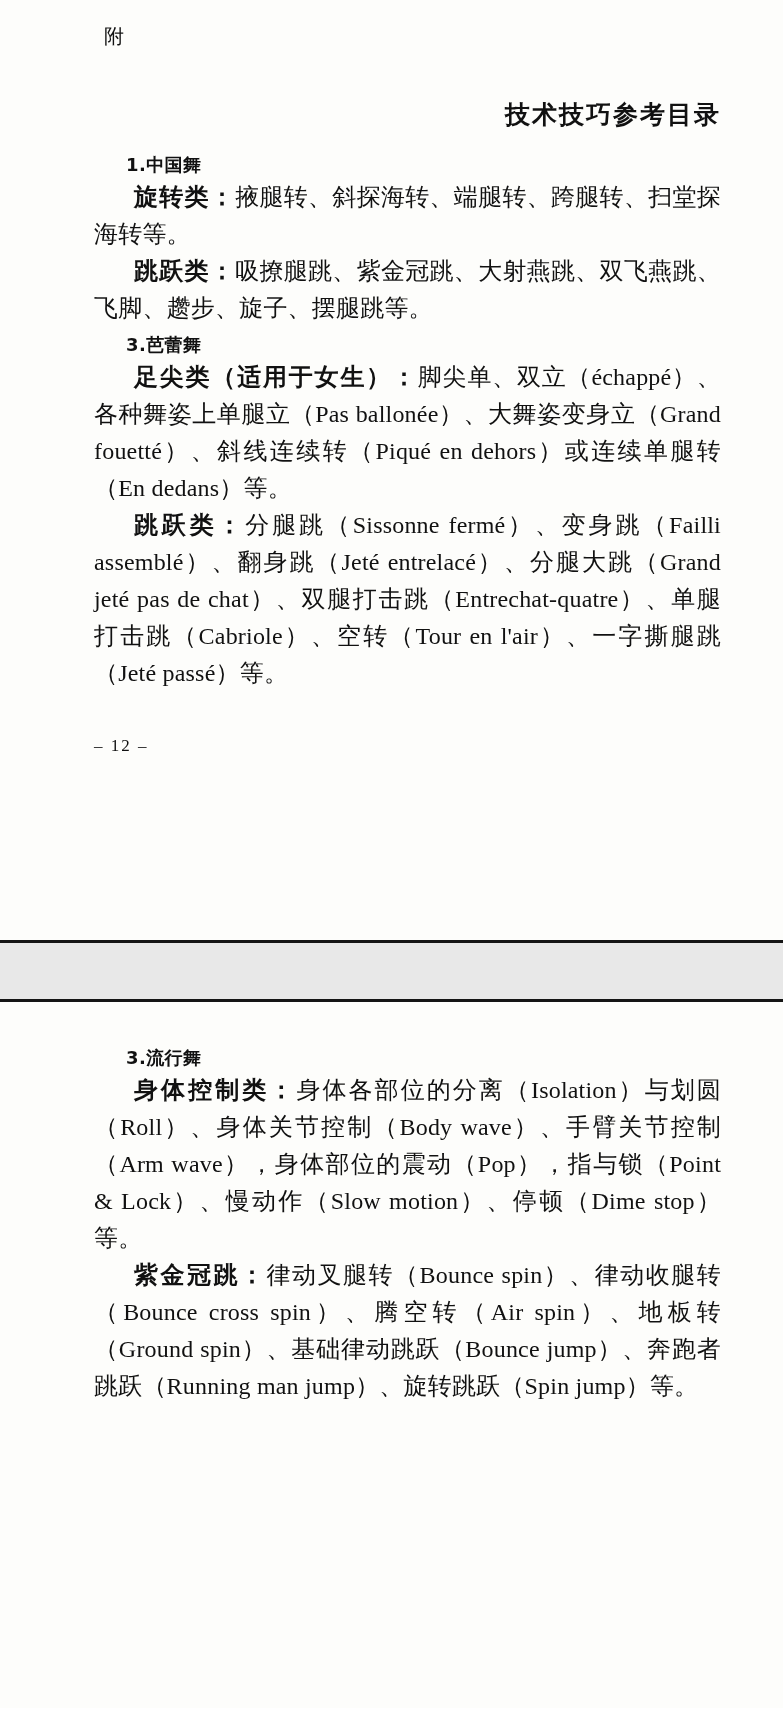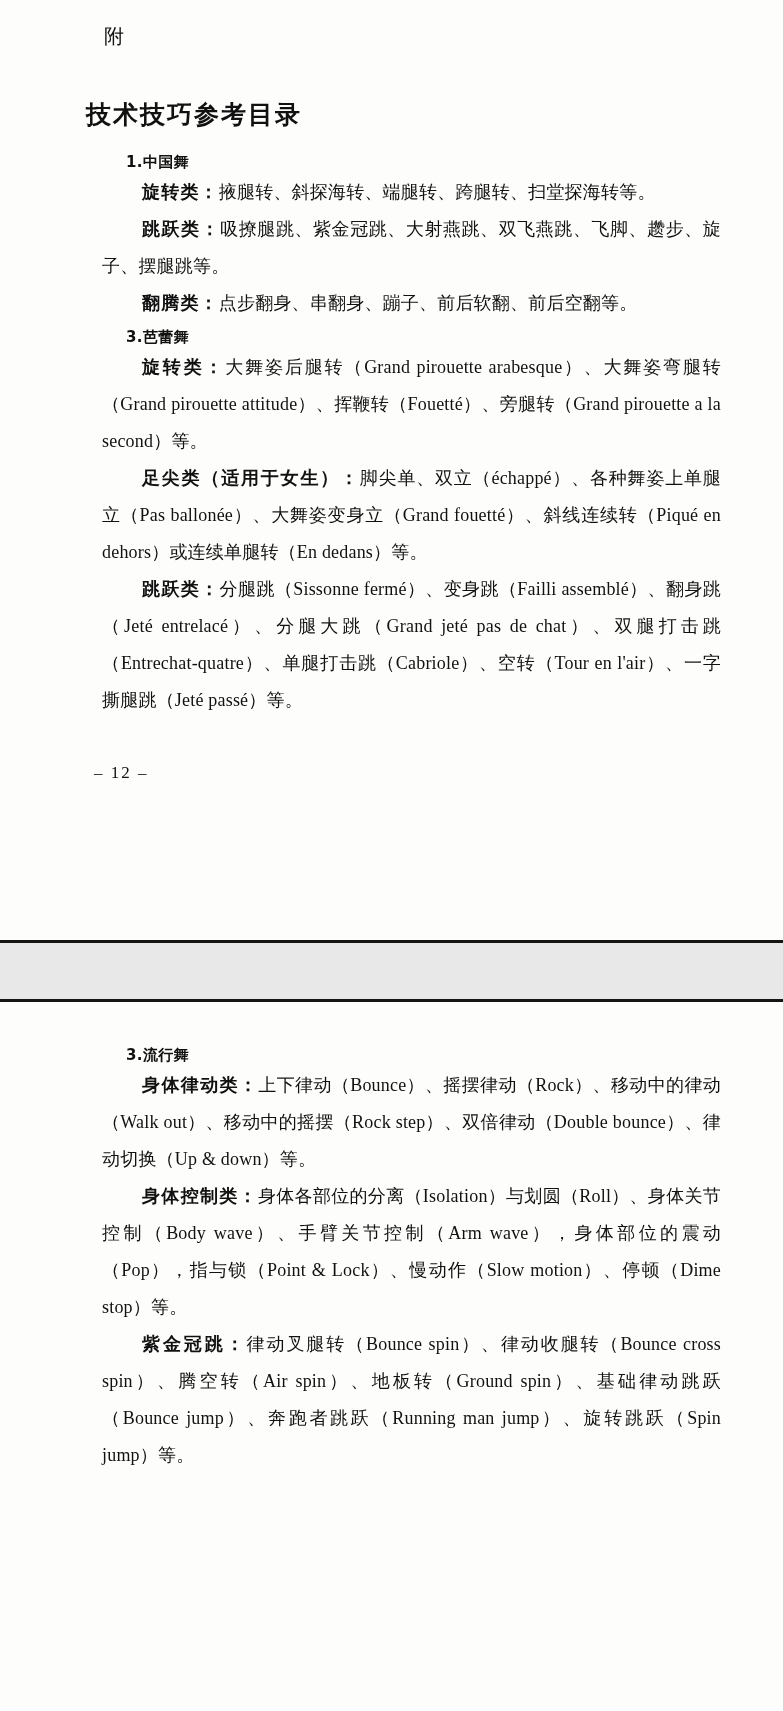--- a/index.html
+++ b/index.html
@@ -51,7 +51,7 @@
   }
 
   .doc-title {
-    text-align: left;
+    text-align: right;
     font-size: 25px;
     font-weight: bold;
     letter-spacing: 2px;

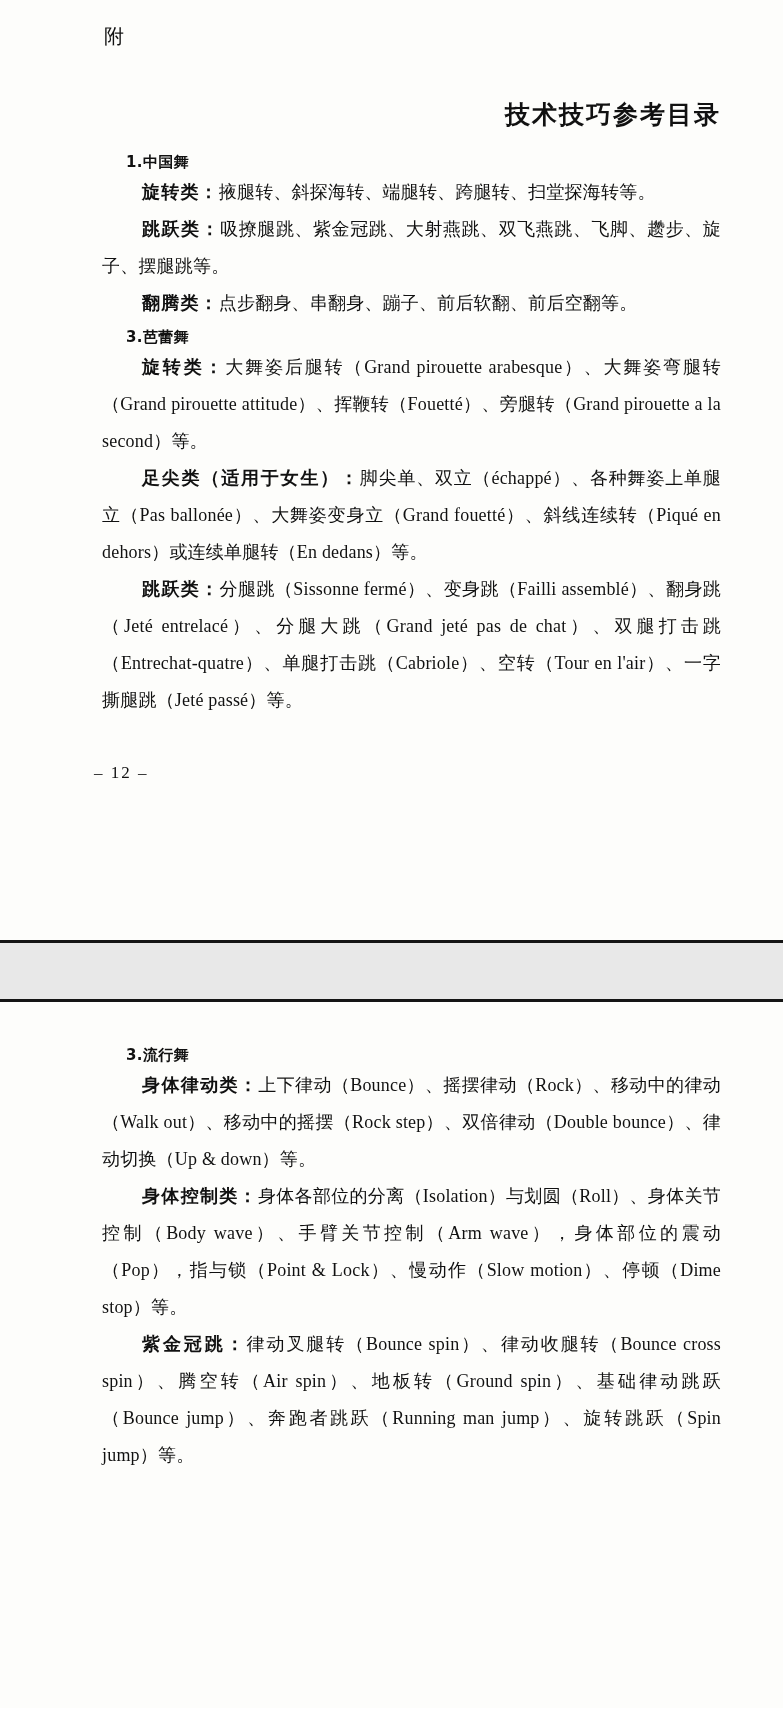--- a/index.html
+++ b/index.html
@@ -60,7 +60,7 @@
   }
 
   .section-heading {
-    font-size: 15px;
+    font-size: 18px;
     font-weight: bold;
     margin: 22px 0 2px 0;
     text-indent: 40px;

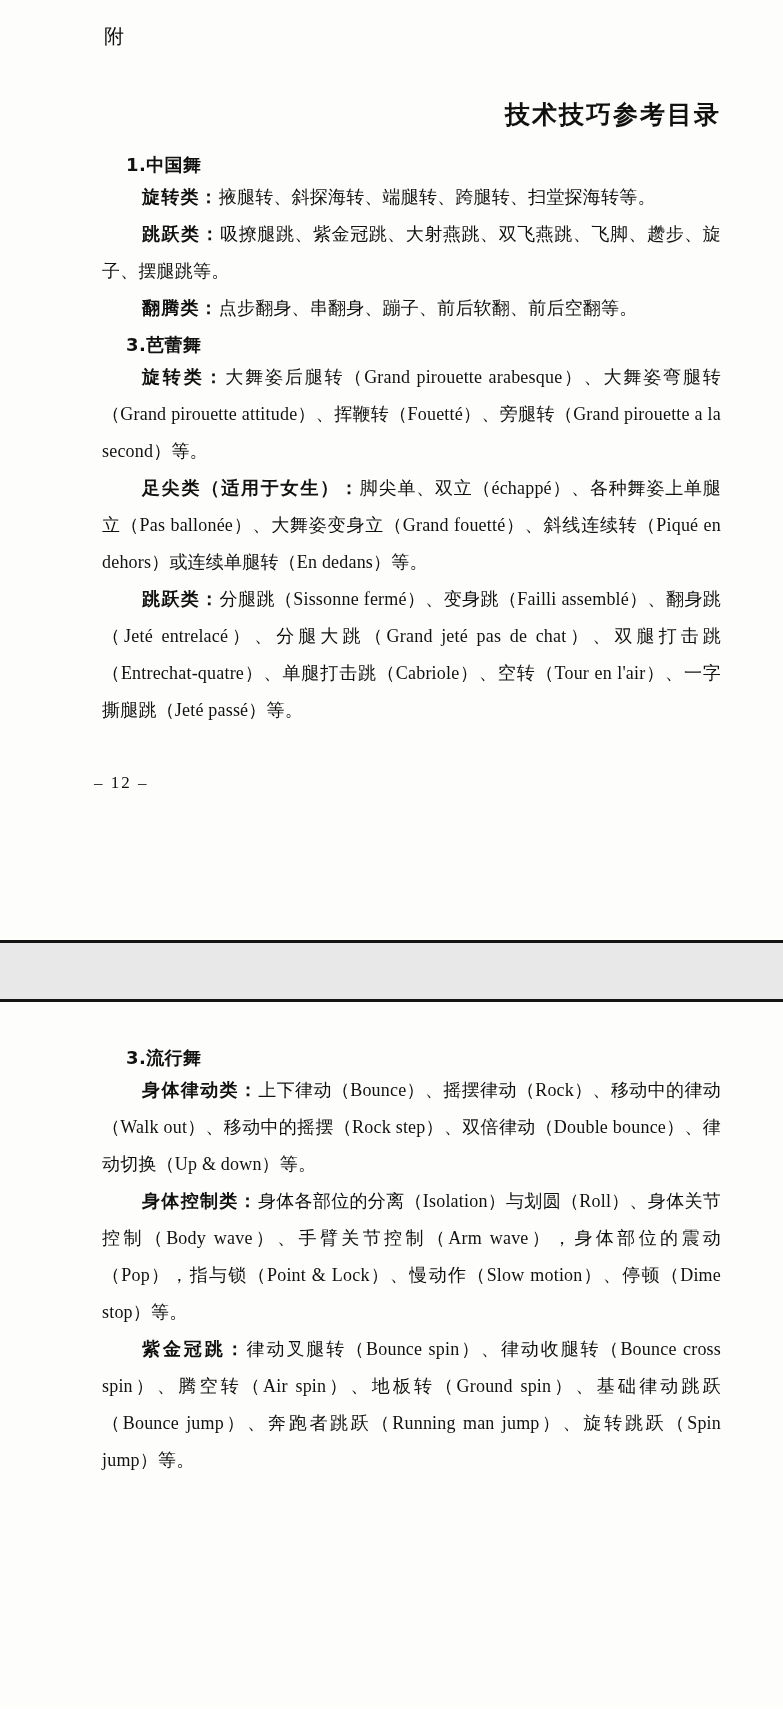--- a/index.html
+++ b/index.html
@@ -69,10 +69,10 @@
   }
 
   .para {
-    font-size: 18px;
+    font-size: 24px;
     line-height: 37px;
     text-indent: 40px;
-    margin: 0 0 0 16px;
+    margin: 0 0 0 8px;
     text-align: justify;
     text-justify: inter-ideograph;
     letter-spacing: 0.2px;

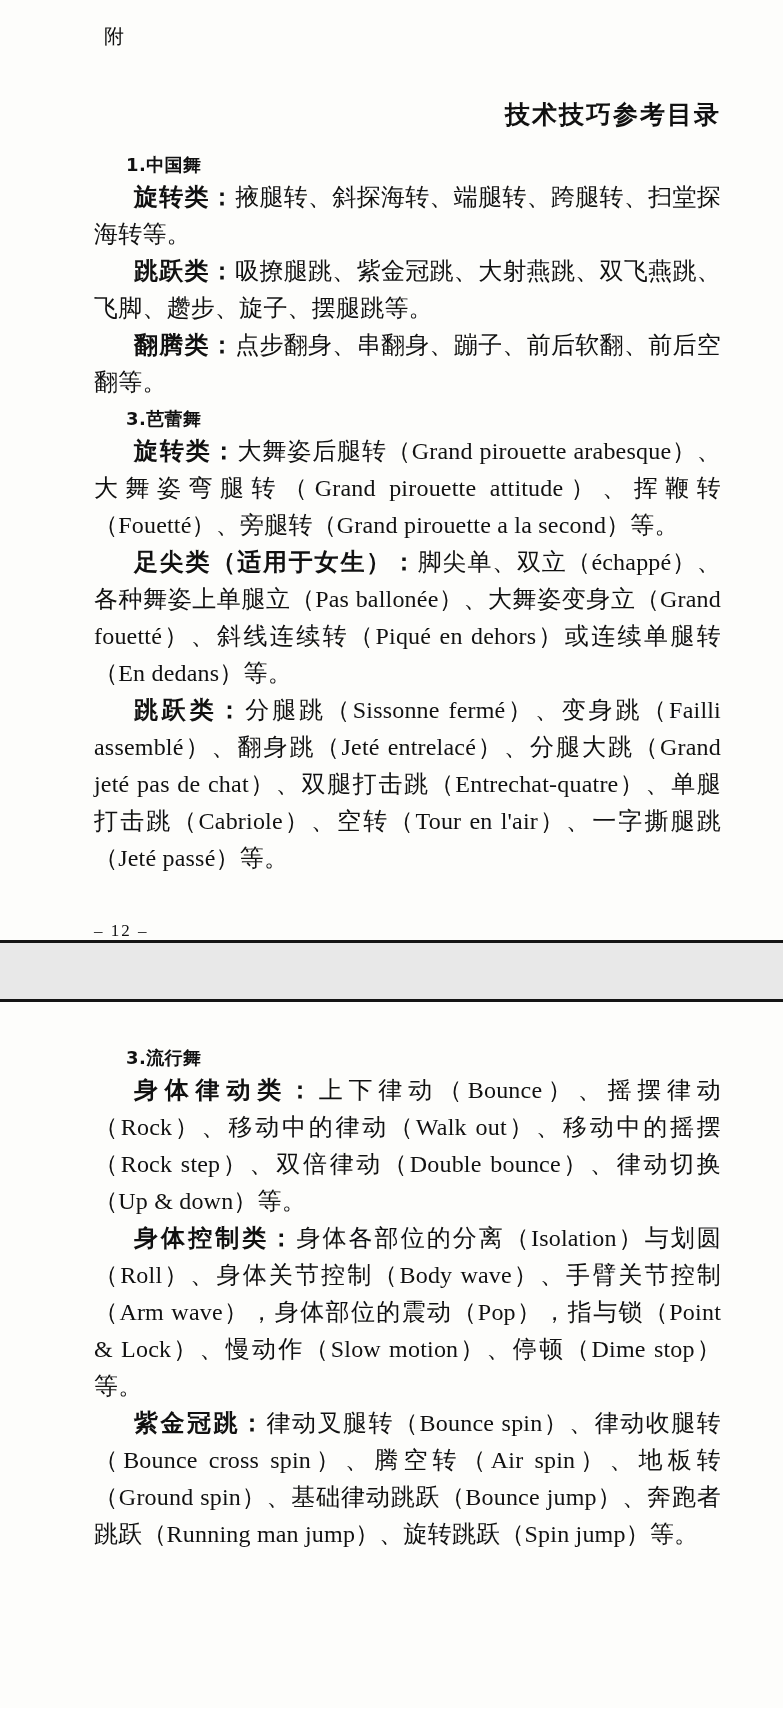--- a/index.html
+++ b/index.html
@@ -109,9 +109,6 @@
     <span class="cat">跳跃类：</span><span>吸撩腿跳、紫金冠跳、大射燕跳、双飞燕跳、飞脚、趱步、旋子、摆腿跳等。</span>
   </p>
 
-  <p class="para">
-    <span class="cat">翻腾类：</span><span>点步翻身、串翻身、蹦子、前后软翻、前后空翻等。</span>
-  </p>
 
   <div class="section-heading" style="margin-top:6px;">3.芭蕾舞</div>
 

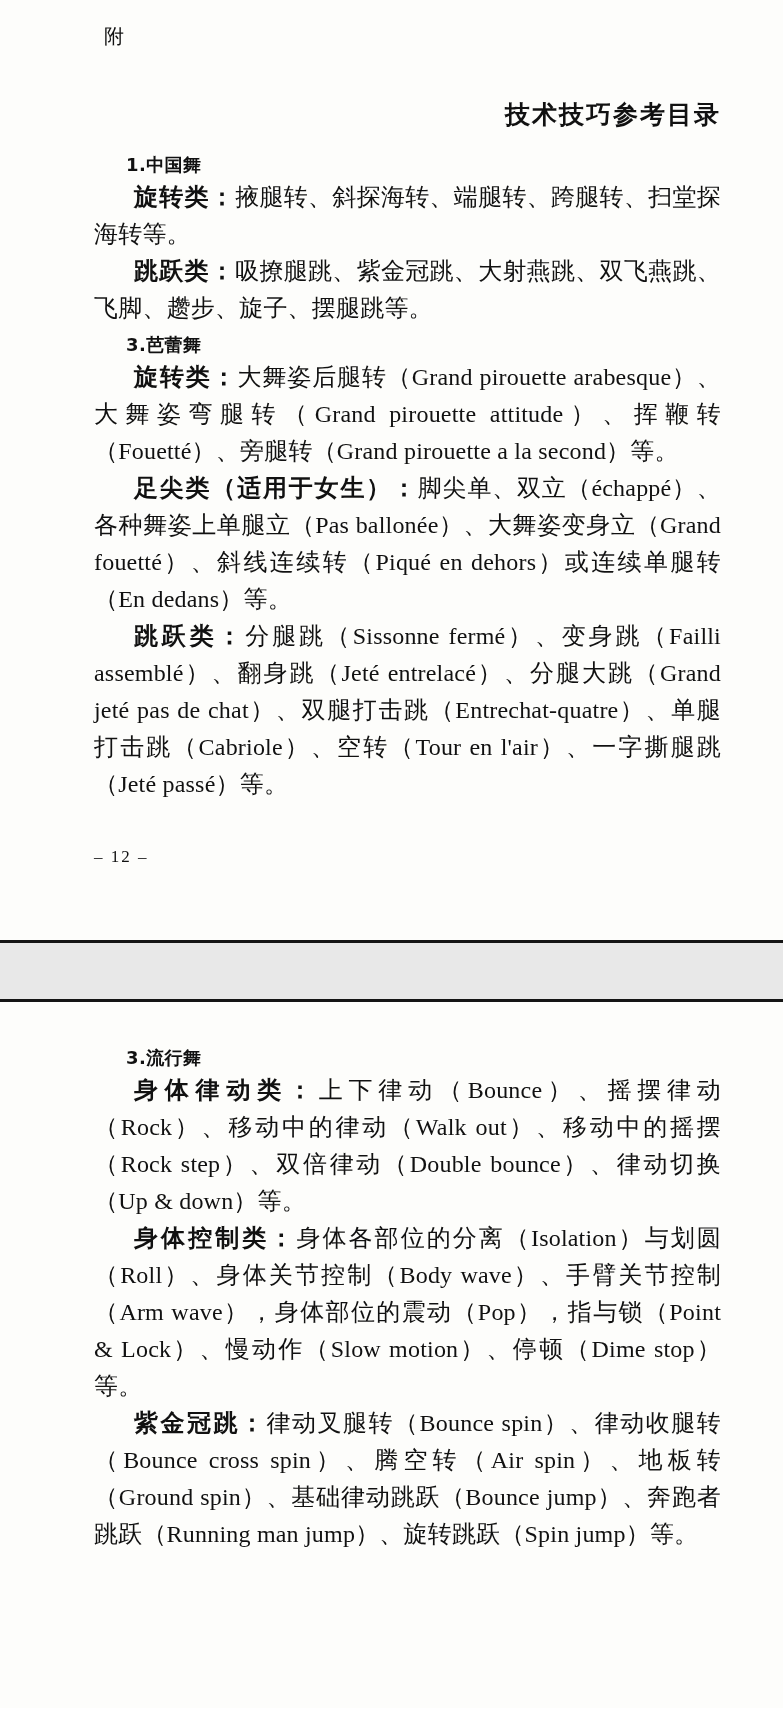--- a/index.html
+++ b/index.html
@@ -112,9 +112,6 @@
 
   <div class="section-heading" style="margin-top:6px;">3.芭蕾舞</div>
 
-  <p class="para">
-    <span class="cat">旋转类：</span><span>大舞姿后腿转（Grand pirouette arabesque）、大舞姿弯腿转（Grand pirouette attitude）、挥鞭转（Fouetté）、旁腿转（Grand pirouette a la second）等。</span>
-  </p>
 
   <p class="para">
     <span class="cat">足尖类（适用于女生）：</span><span>脚尖单、双立（échappé）、各种舞姿上单腿立（Pas ballonée）、大舞姿变身立（Grand fouetté）、斜线连续转（Piqué en dehors）或连续单腿转（En dedans）等。</span>

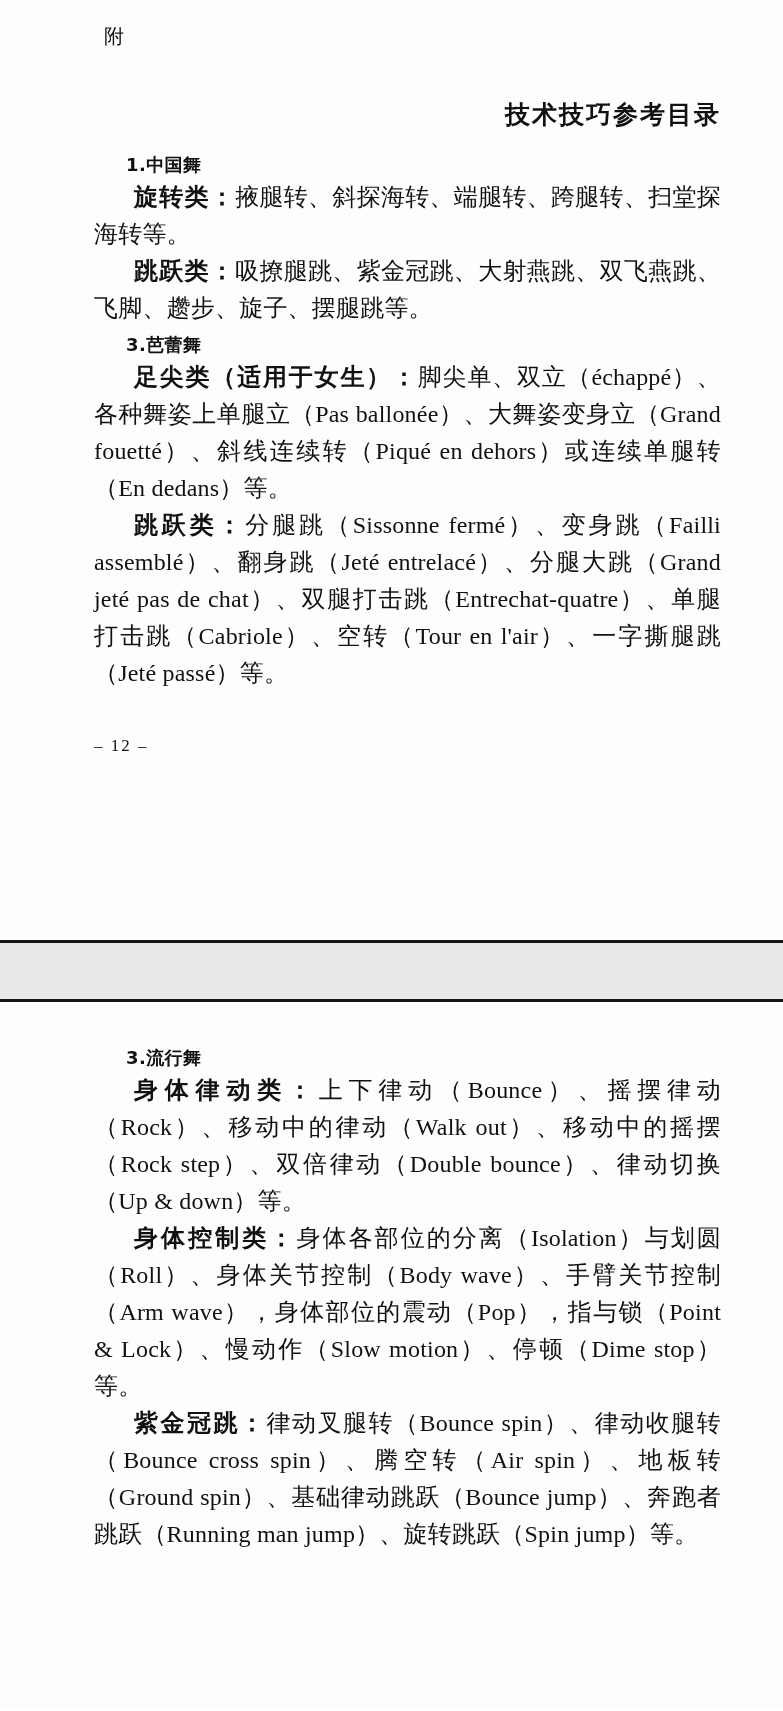--- a/index.html
+++ b/index.html
@@ -130,9 +130,6 @@
 
   <div class="section-heading" style="margin-top:4px;">3.流行舞</div>
 
-  <p class="para">
-    <span class="cat">身体律动类：</span><span>上下律动（Bounce）、摇摆律动（Rock）、移动中的律动（Walk out）、移动中的摇摆（Rock step）、双倍律动（Double bounce）、律动切换（Up &amp; down）等。</span>
-  </p>
 
   <p class="para">
     <span class="cat">身体控制类：</span><span>身体各部位的分离（Isolation）与划圆（Roll）、身体关节控制（Body wave）、手臂关节控制（Arm wave），身体部位的震动（Pop），指与锁（Point &amp; Lock）、慢动作（Slow motion）、停顿（Dime stop）等。</span>

